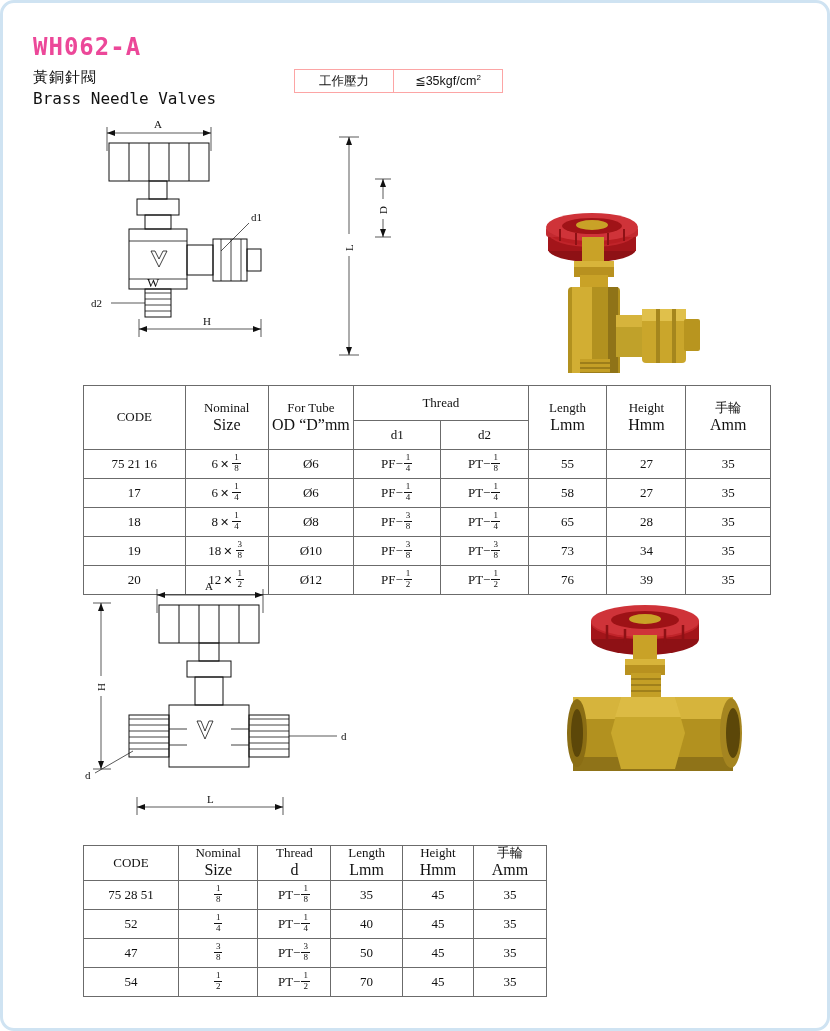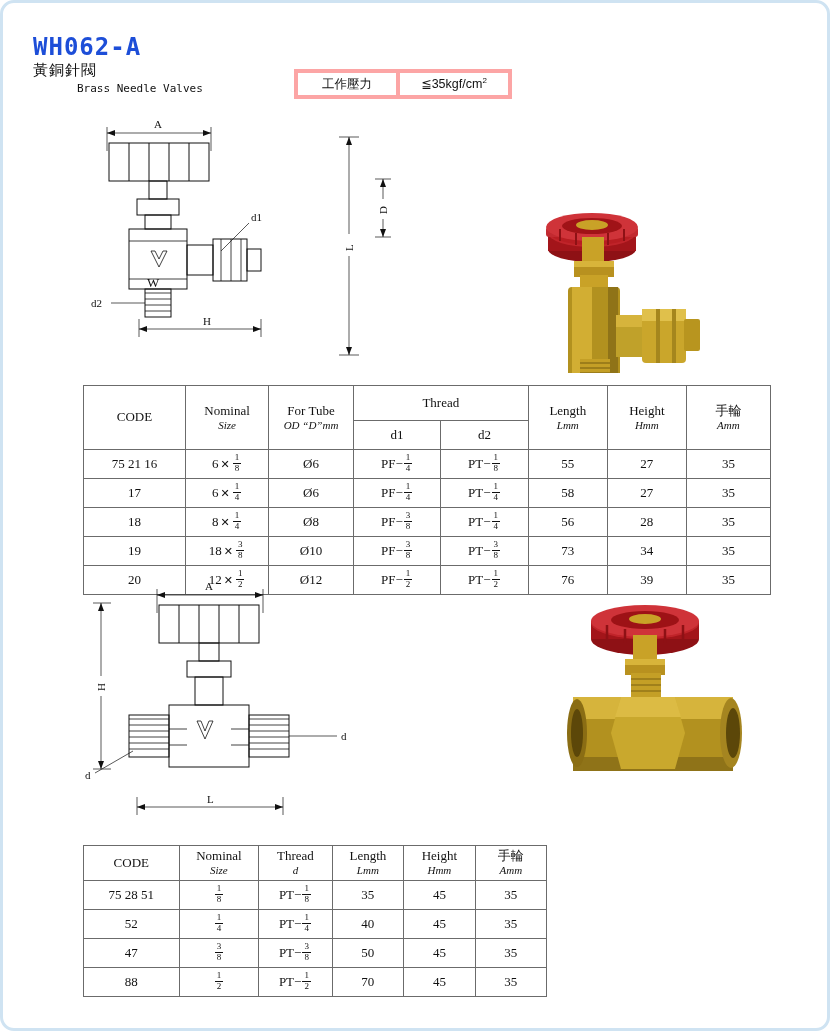--- a/index.html
+++ b/index.html
@@ -29,7 +29,7 @@
   .code-title{
     font-family:"DejaVu Sans Mono", monospace;
     font-size:24px;font-weight:bold;letter-spacing:1px;
-    color:#1d4ed8;
+    color:#ec4899;
   }
   .cn-title{
     font-size:15px;margin-top:0;letter-spacing:1px;

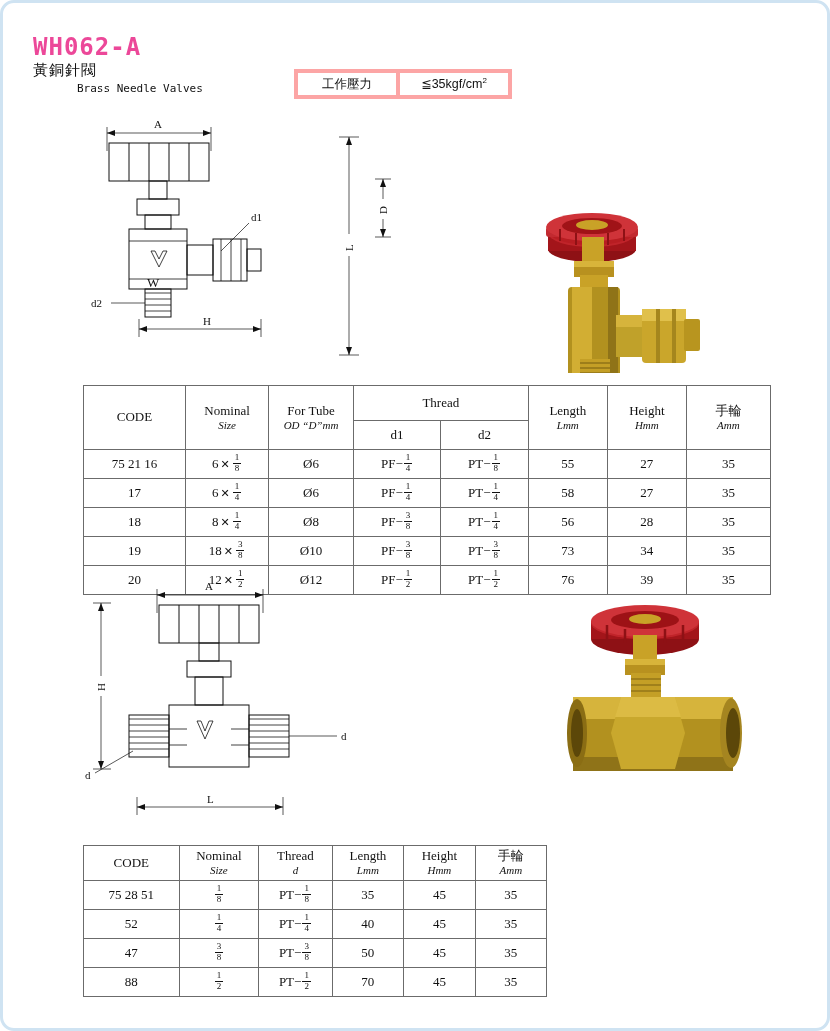--- a/index.html
+++ b/index.html
@@ -32,7 +32,7 @@
     color:#ec4899;
   }
   .cn-title{
-    font-size:15px;margin-top:0;letter-spacing:1px;
+    font-size:15px;margin-top:7px;letter-spacing:1px;
   }
   .en-title{
     font-family:"DejaVu Sans Mono", monospace;

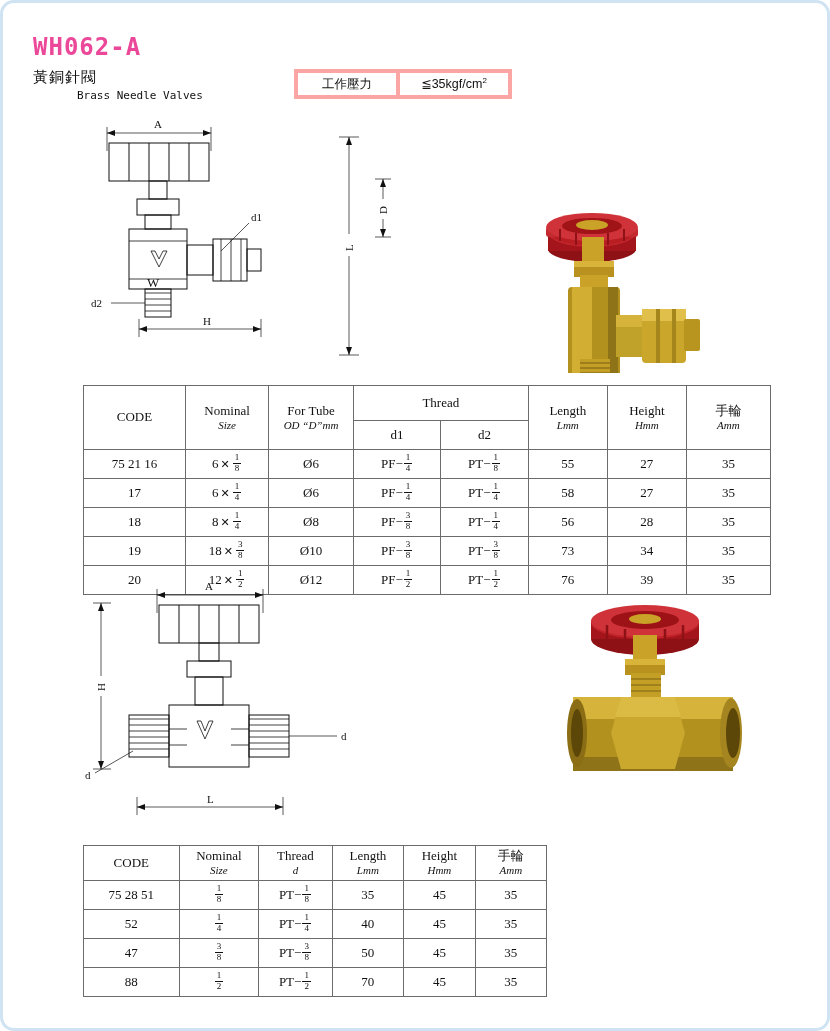--- a/index.html
+++ b/index.html
@@ -44,7 +44,7 @@
     border-collapse:collapse;
   }
   .spec-box td{
-    border:4px solid #fca5a5;
+    border:1px solid #fca5a5;
     height:22px;
     font-size:12.5px;
     text-align:center;

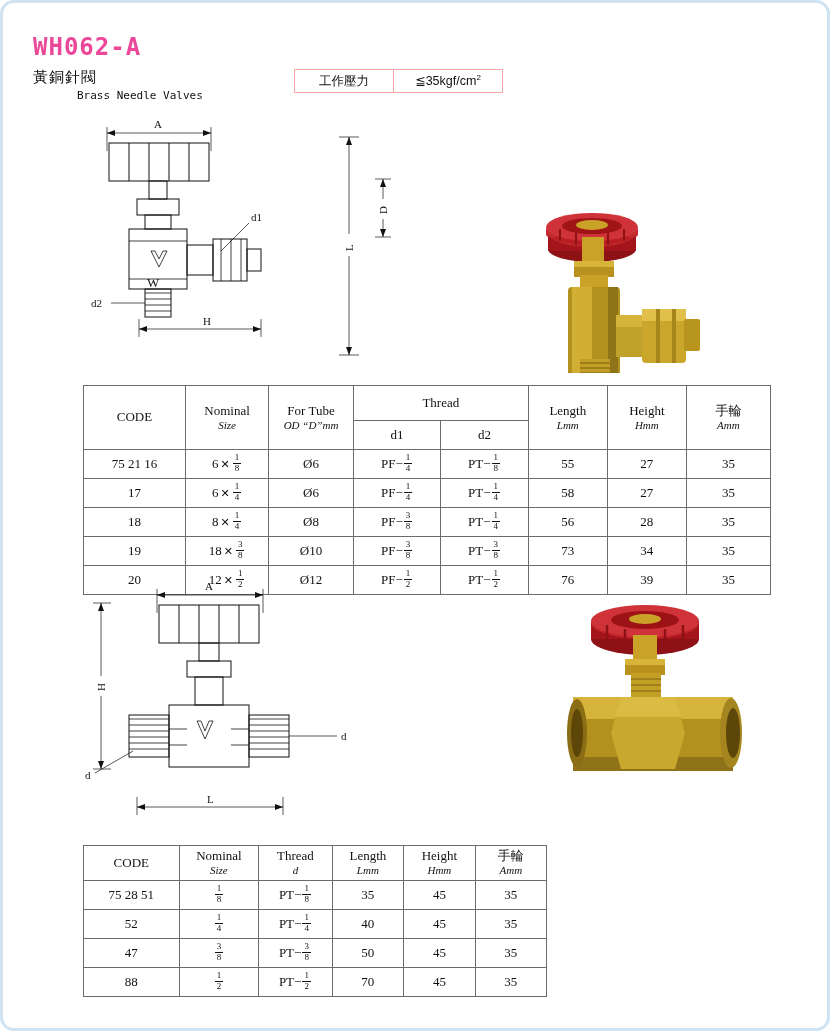--- a/index.html
+++ b/index.html
@@ -36,7 +36,7 @@
   }
   .en-title{
     font-family:"DejaVu Sans Mono", monospace;
-    font-size:11px;margin-top:2px;letter-spacing:0px;margin-left:44px;
+    font-size:16px;margin-top:2px;letter-spacing:0px;
   }
 
   .spec-box{

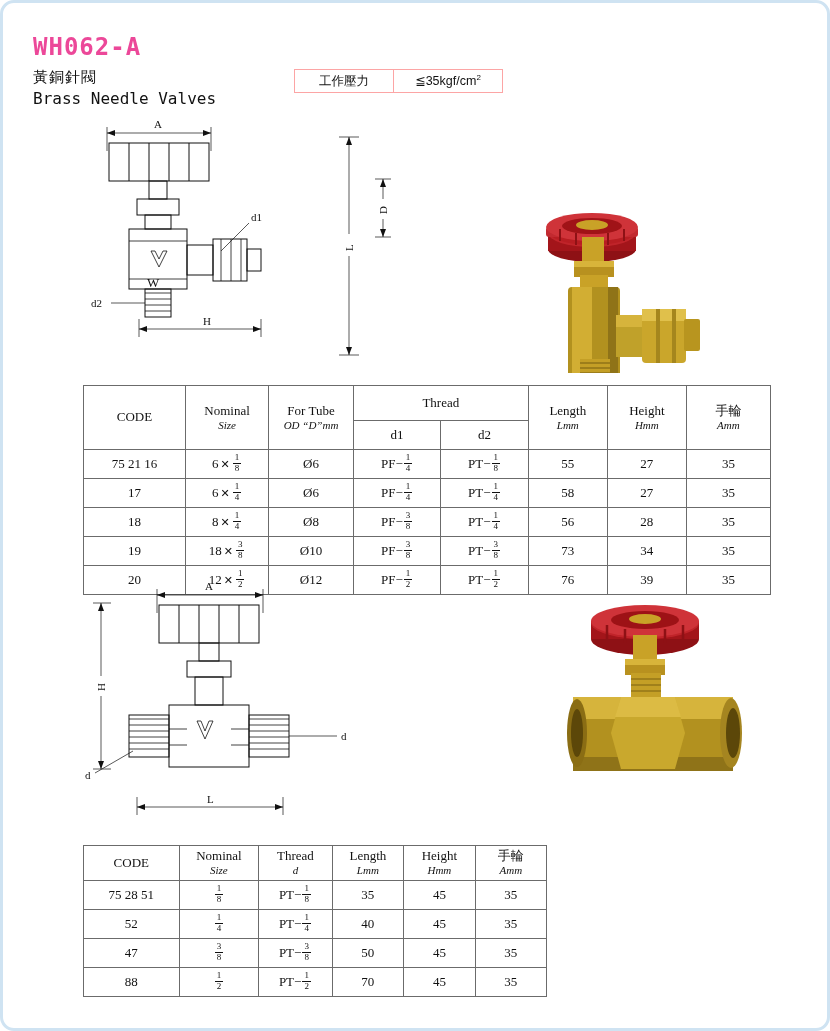--- a/index.html
+++ b/index.html
@@ -75,7 +75,7 @@
   }
   table.data th{font-size:13px;line-height:1.15;}
   .hdr-cn{font-size:13px;}
-  .sub{font-size:11px;display:block;font-style:italic;}
+  .sub{font-size:16px;display:block;}
 
   
   .frac{

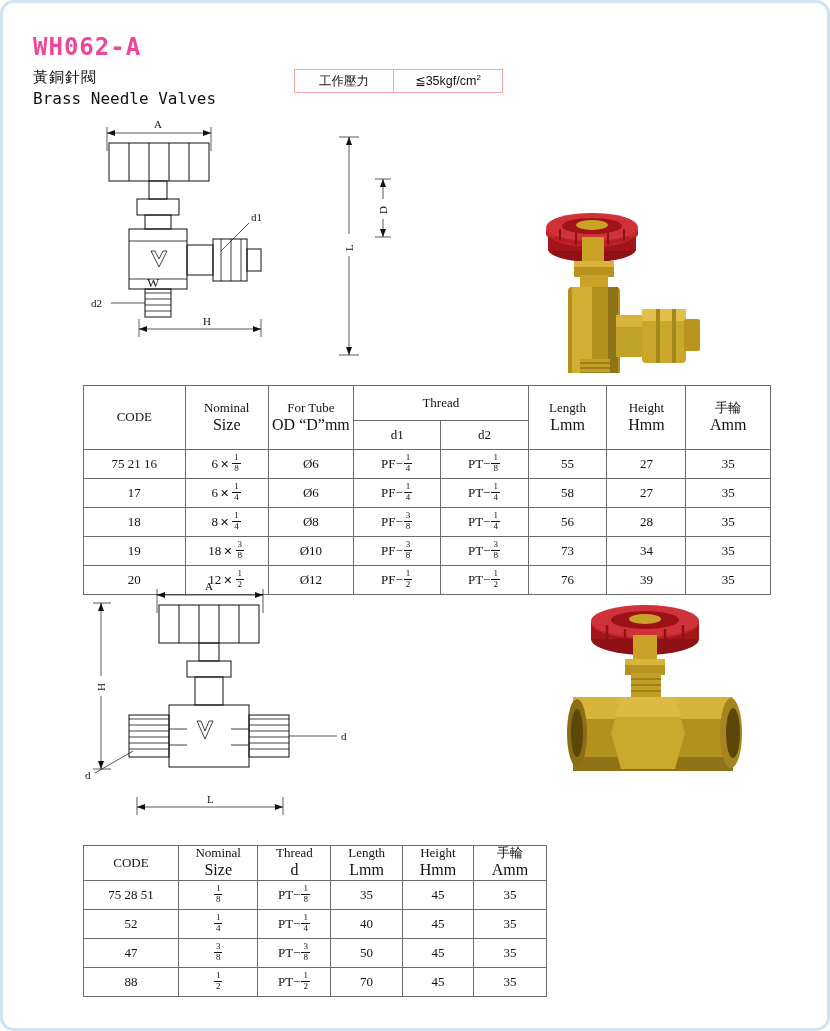--- a/index.html
+++ b/index.html
@@ -372,7 +372,7 @@
                   <span class="den">4</span>
                 </span>
               </span></td>
-      <td>56</td>
+      <td>65</td>
       <td>28</td>
       <td>35</td>
     </tr>

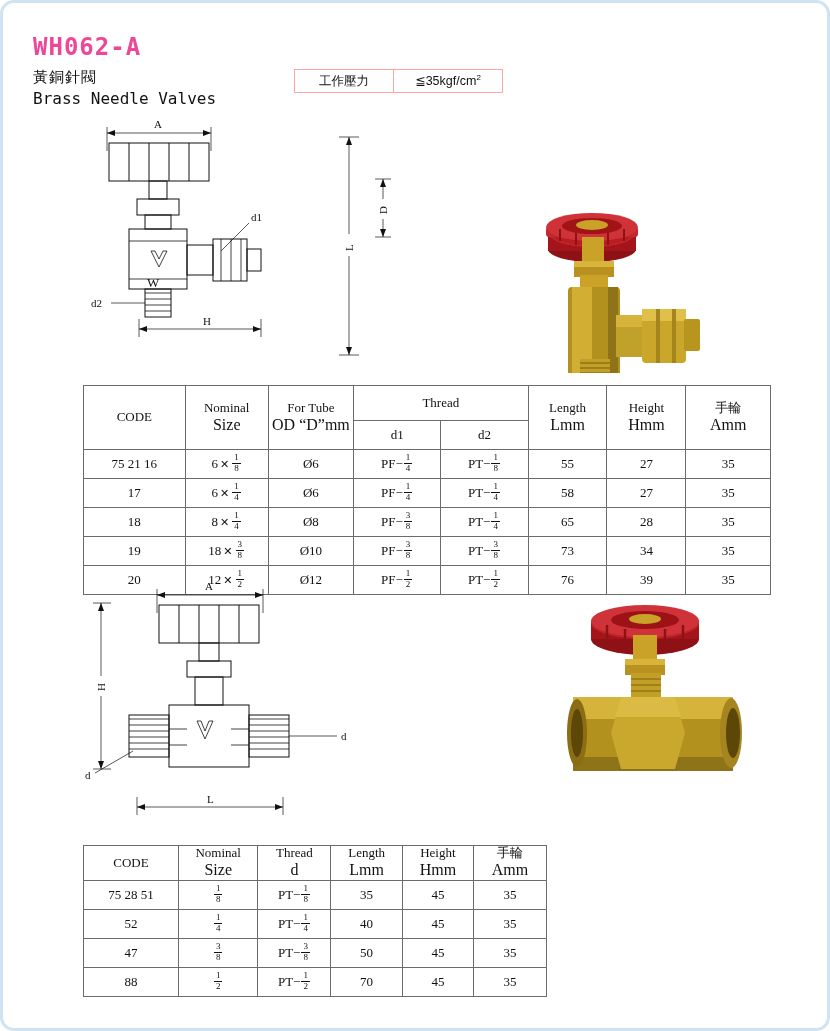--- a/index.html
+++ b/index.html
@@ -607,7 +607,7 @@
     </tr>
 
     <tr>
-      <td>88</td>
+      <td>54</td>
       <td><span class="frac"><span class="num">1</span><span class="den">2</span></span></td>
       <td><span class="cellwrap">
                 <span>PT−</span>

